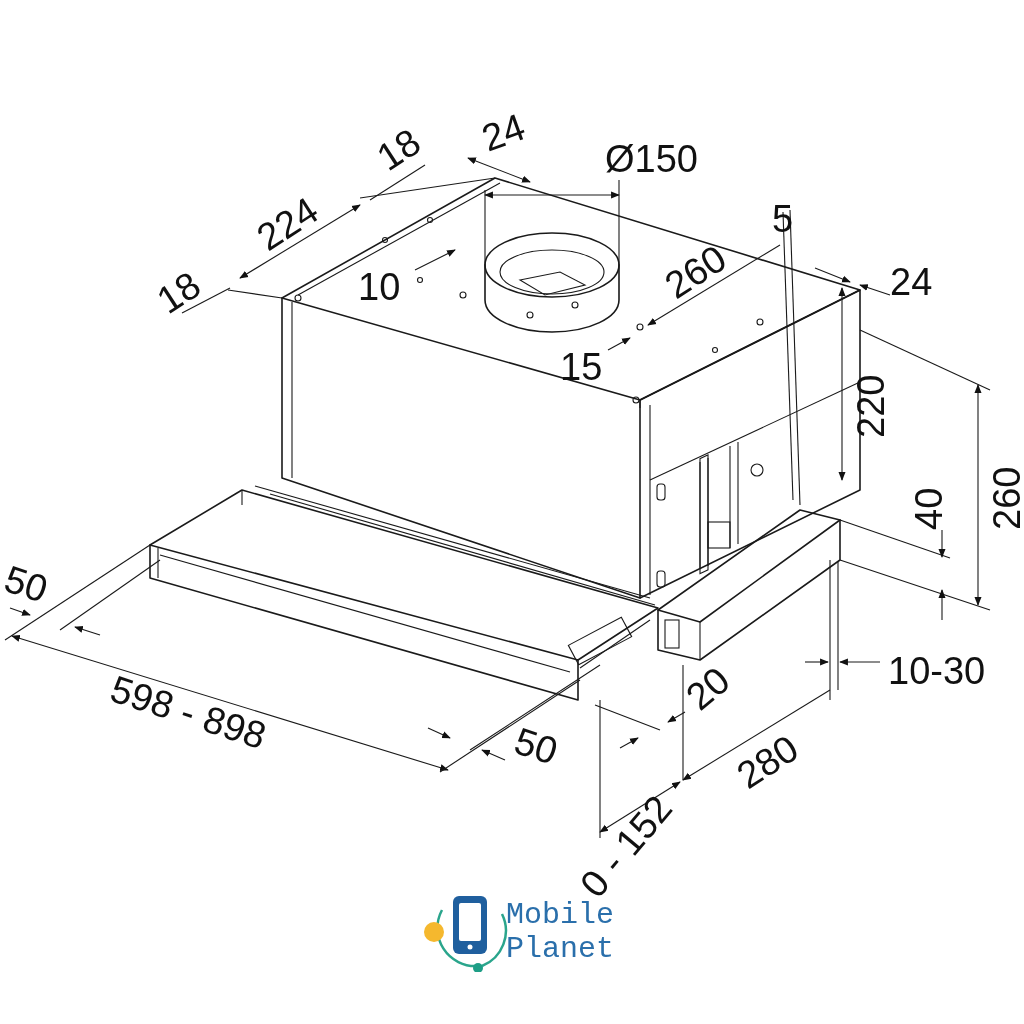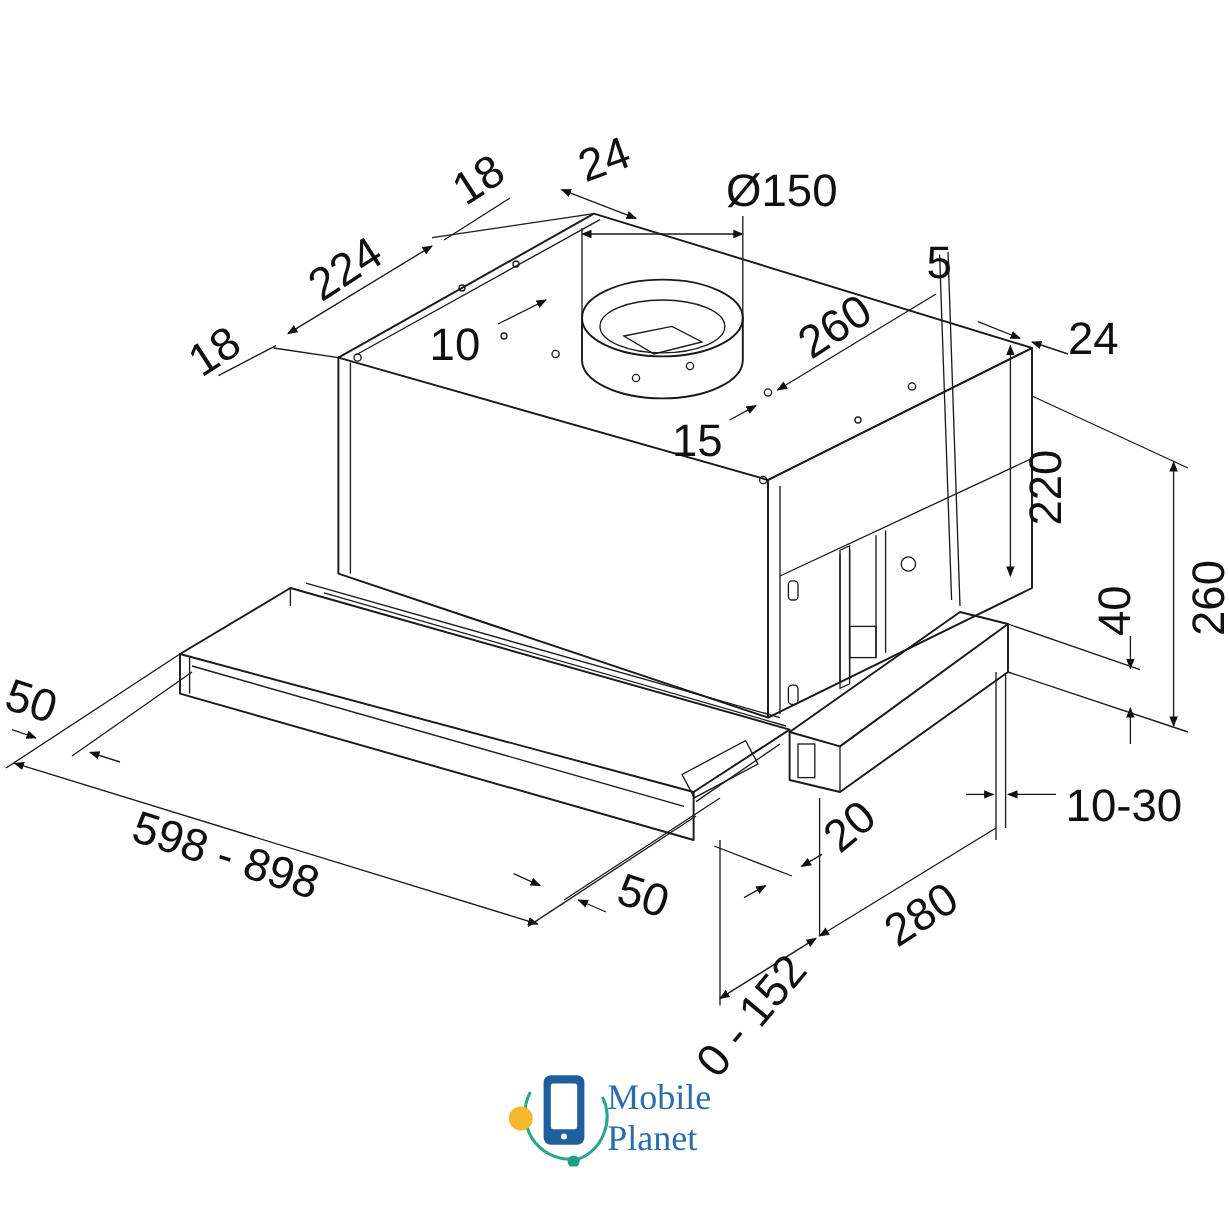--- a/index.html
+++ b/index.html
@@ -11,7 +11,7 @@
   .arr{fill:#111;stroke:none;}
   .lbl{font-family:"Liberation Sans",sans-serif;font-size:38px;fill:#111;}
   .logo{position:absolute;left:420px;top:892px;width:200px;height:80px;}
-  .logo-text{position:absolute;left:506px;top:898px;font-family:Liberation Serif, serif;font-size:30px;line-height:34px;color:#2a6fab;}
+  .logo-text{position:absolute;left:506px;top:898px;font-family:Liberation Mono, monospace;font-size:30px;line-height:34px;color:#2a6fab;}
 </style>
 </head>
 <body>

